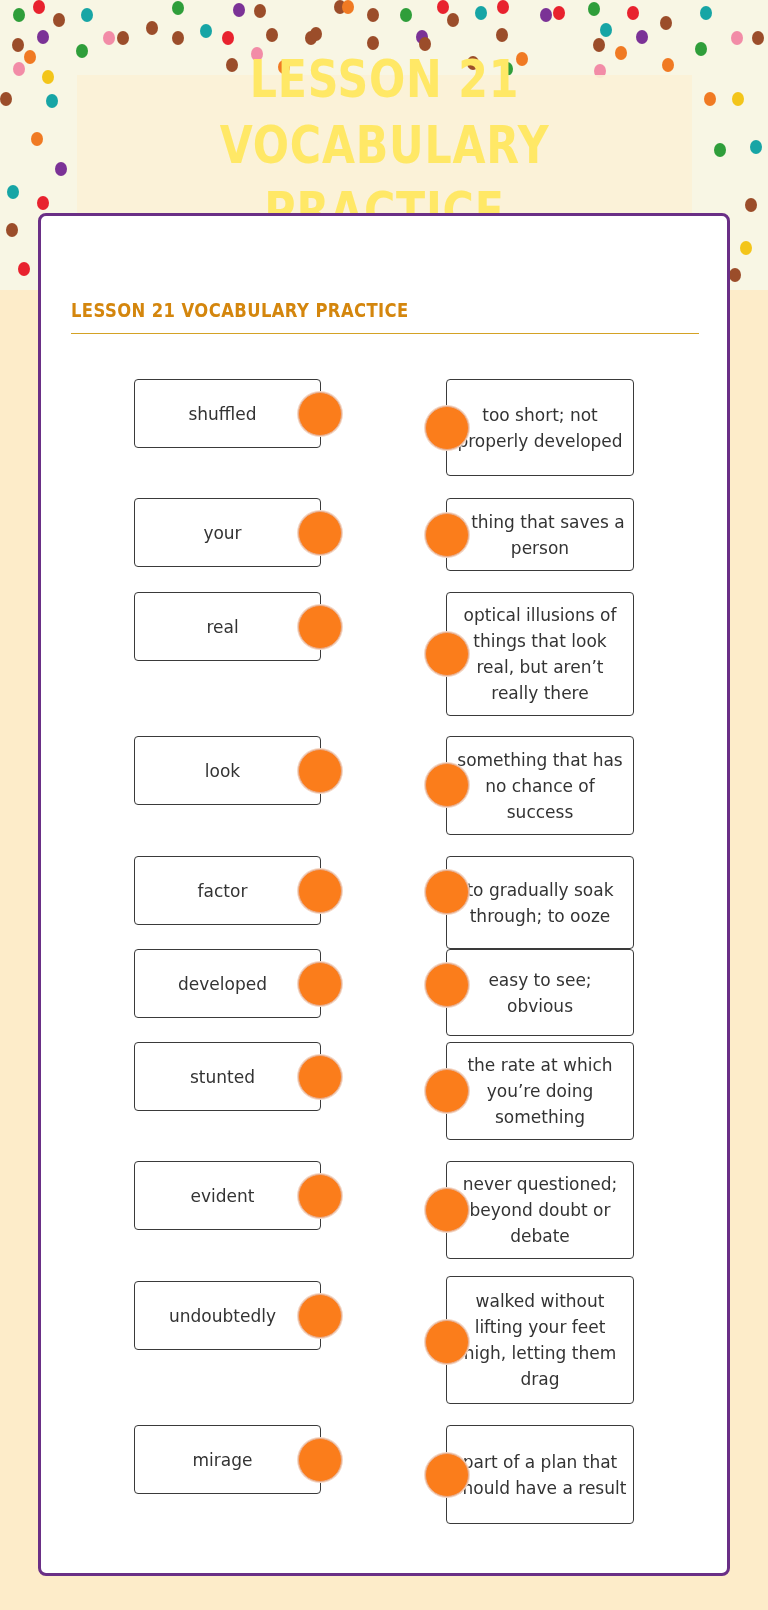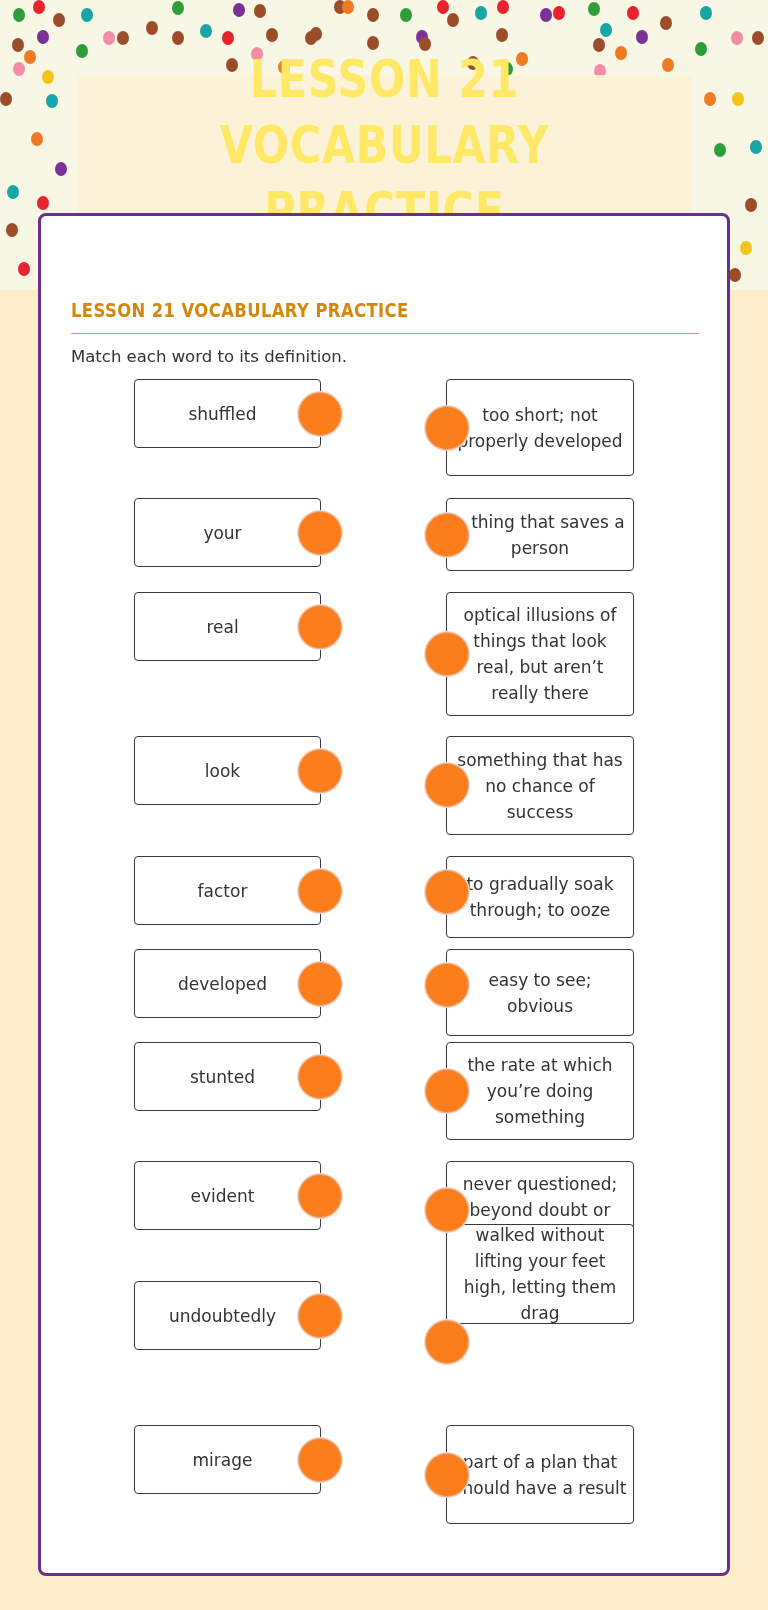--- a/index.html
+++ b/index.html
@@ -164,7 +164,6 @@
 <div class="card">
   <div class="section-title">Lesson 21 Vocabulary Practice</div>
   <div class="section-rule"></div>
-  <div class="instructions">Match each word to its definition.</div>
 </div>
 
 <div class="word-box" style="top:379px">

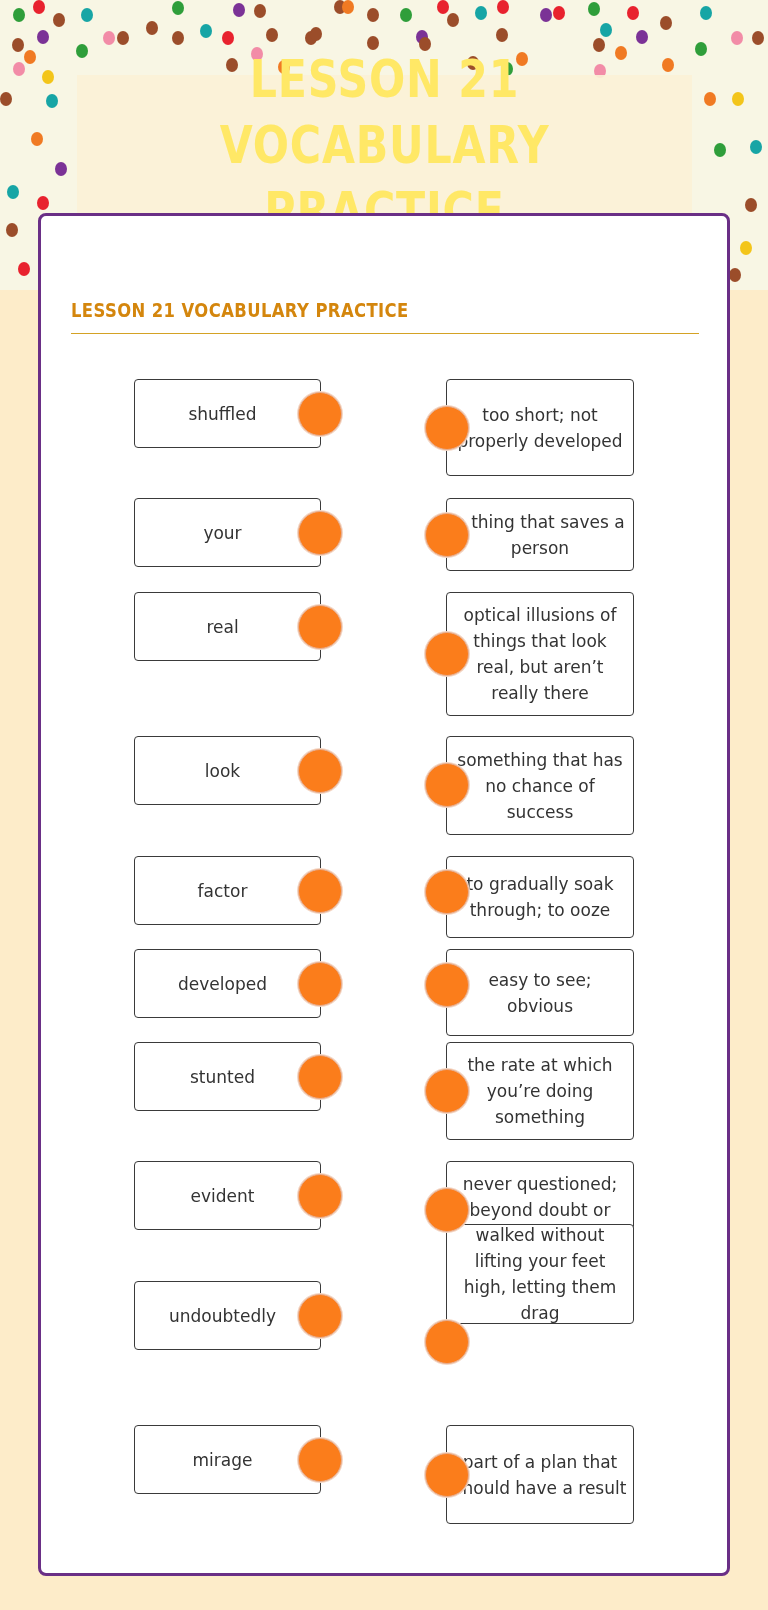--- a/index.html
+++ b/index.html
@@ -209,7 +209,7 @@
 <div class="def-box" style="top:736px;height:99px">
     <span>something that has no chance of success</span>
   </div>
-<div class="def-box" style="top:856px;height:82px">
+<div class="def-box" style="top:856px;height:93px">
     <span>to gradually soak through; to ooze</span>
   </div>
 <div class="def-box" style="top:949px;height:87px">

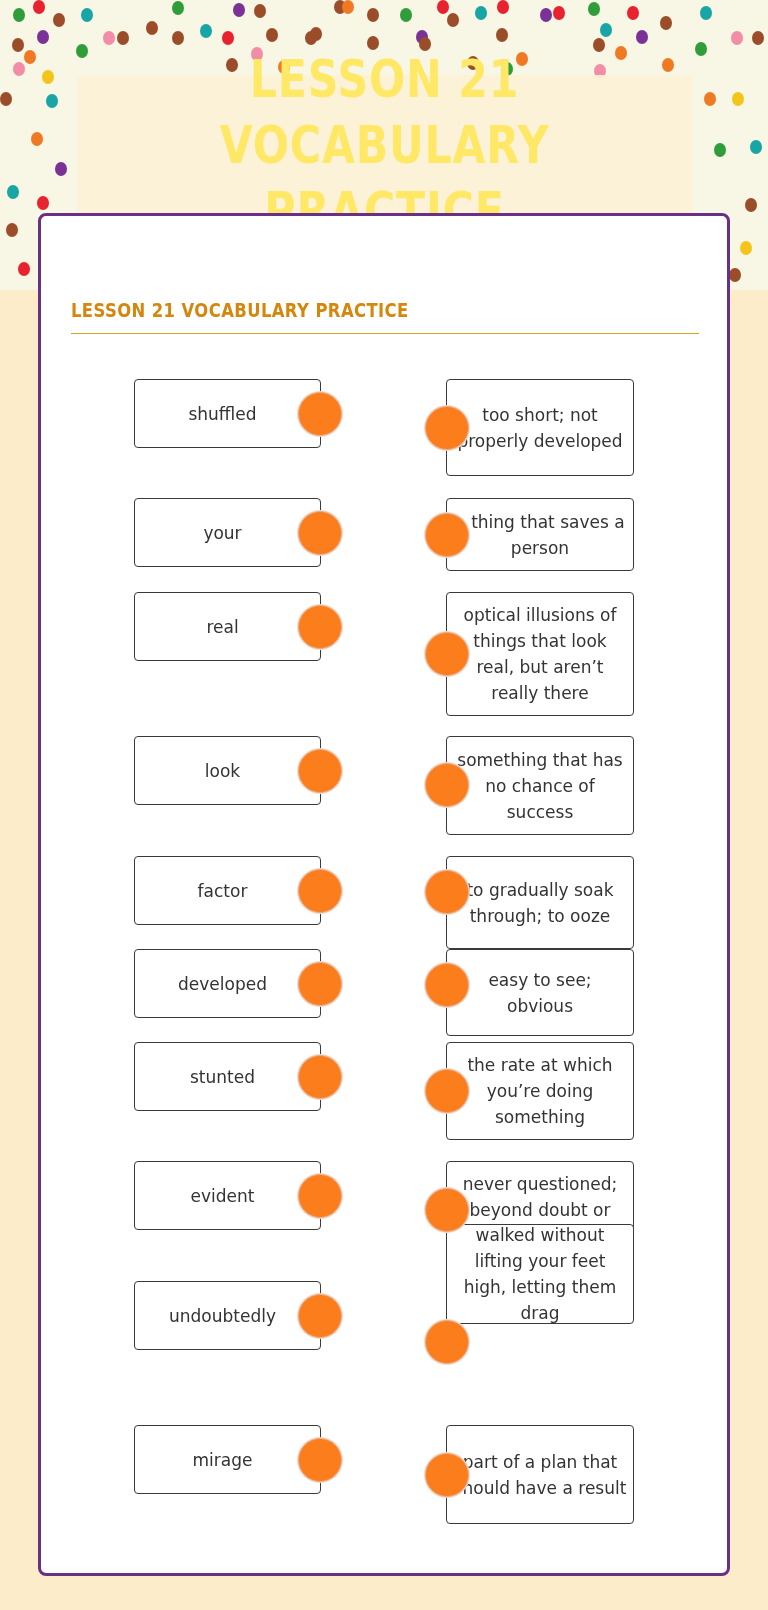--- a/index.html
+++ b/index.html
@@ -221,7 +221,7 @@
 <div class="def-box" style="top:1161px;height:98px">
     <span>never questioned; beyond doubt or debate</span>
   </div>
-<div class="def-box" style="top:1224px;height:100px">
+<div class="def-box" style="top:1276px;height:128px">
     <span>walked without lifting your feet high, letting them drag</span>
   </div>
 <div class="def-box" style="top:1425px;height:99px">

